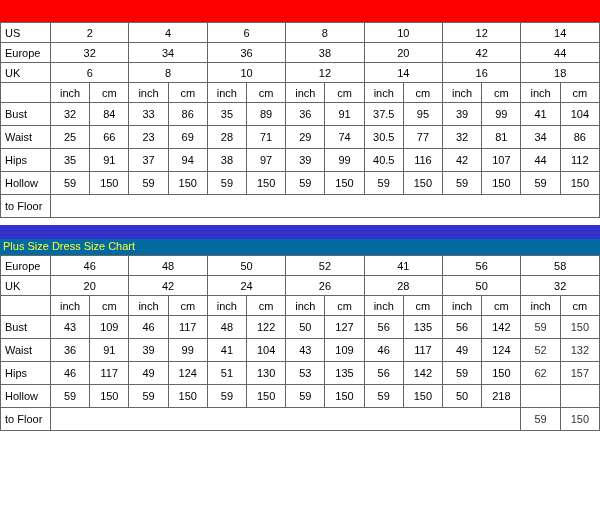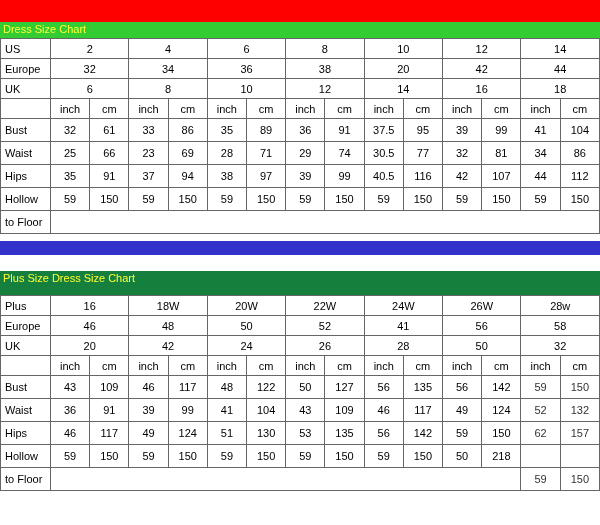--- a/index.html
+++ b/index.html
@@ -57,9 +57,6 @@
 
   <div class="band band-red"></div>
 
-  <div class="band band-green">
-    <span class="band-title">Dress Size Chart</span>
-  </div>
 
   <table>
     <colgroup>

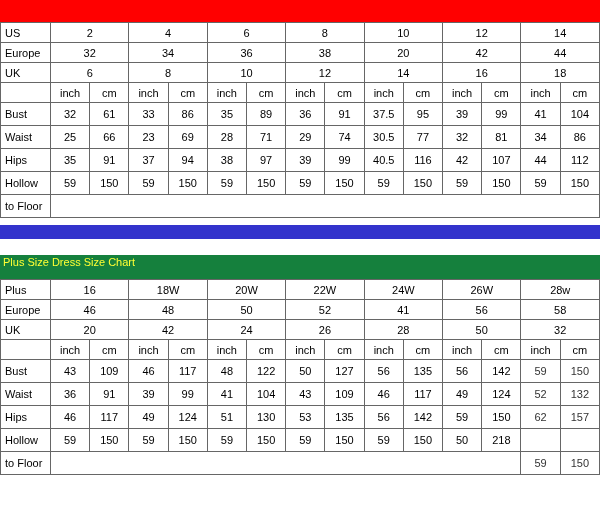--- a/index.html
+++ b/index.html
@@ -127,7 +127,7 @@
       <tr>
         <td class="lbl tall">Bust</td>
         <td class="tall">32</td>
-        <td class="tall">61</td>
+        <td class="tall">84</td>
         <td class="tall">33</td>
         <td class="tall">86</td>
         <td class="tall">35</td>

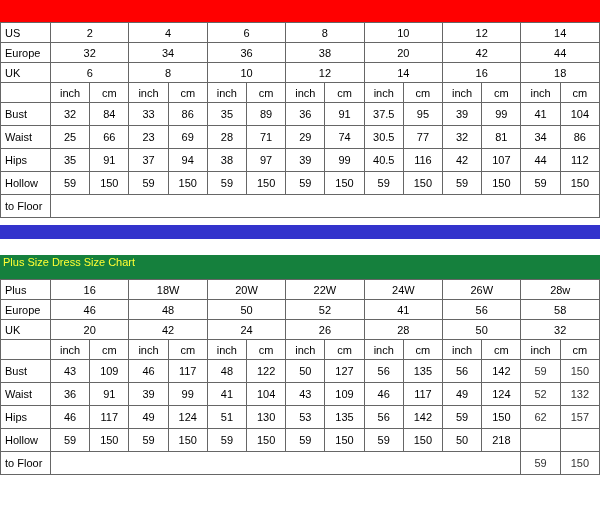--- a/index.html
+++ b/index.html
@@ -17,7 +17,7 @@
   .band-red{height:22px;background:#ff0000;}
   .band-green{height:16px;background:#33cc33;position:relative;}
   .band-blue{height:14px;background:#3333cc;}
-  .band-magenta{height:24px;background:#15803d;position:relative;margin-top:16px;}
+  .band-magenta{height:16px;background:#0369a1;position:relative;}
 
   .band-title{
     position:absolute;left:3px;top:1px;

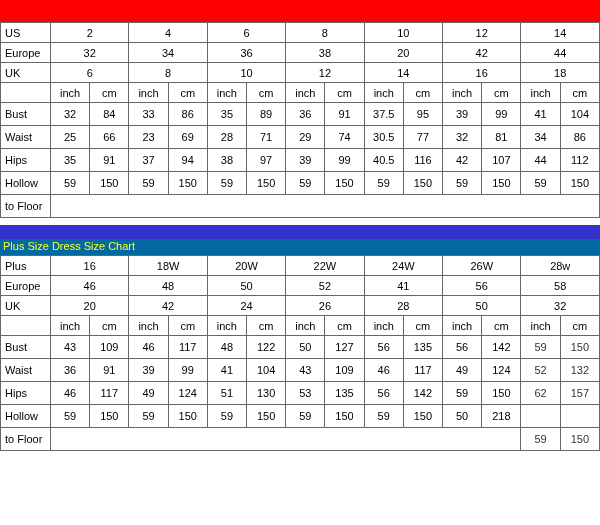--- a/index.html
+++ b/index.html
@@ -227,16 +227,6 @@
     </colgroup>
     <tbody>
       <tr>
-        <td class="lbl">Plus</td>
-        <td colspan="2">16</td>
-        <td colspan="2">18W</td>
-        <td colspan="2">20W</td>
-        <td colspan="2">22W</td>
-        <td colspan="2">24W</td>
-        <td colspan="2">26W</td>
-        <td colspan="2">28w</td>
-      </tr>
-      <tr>
         <td class="lbl">Europe</td>
         <td colspan="2">46</td>
         <td colspan="2">48</td>

